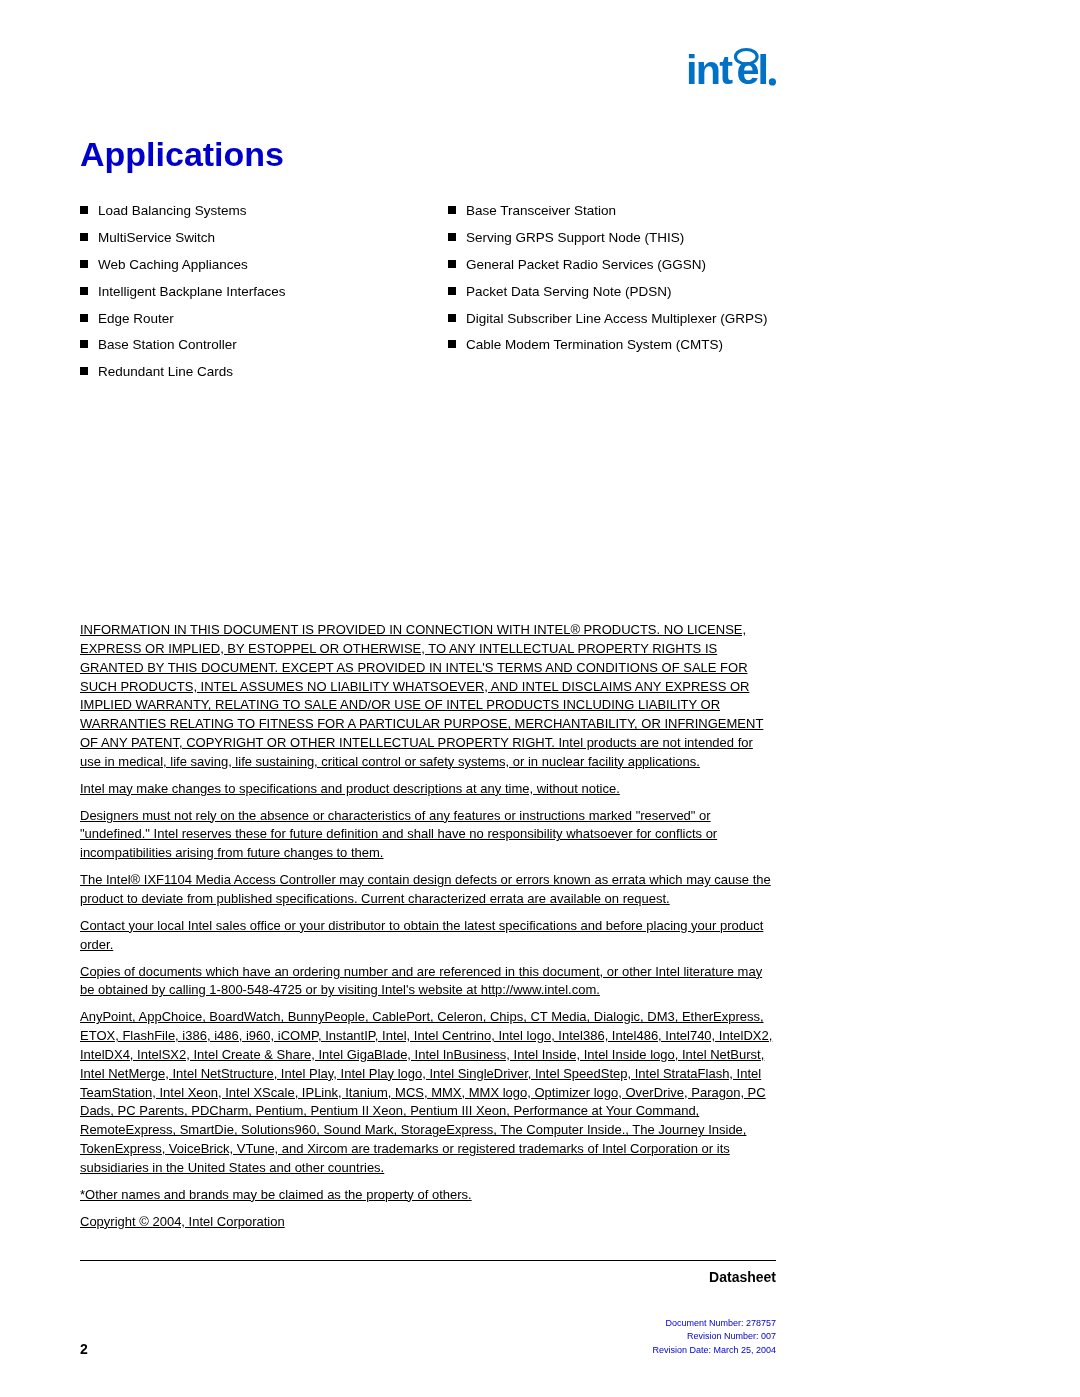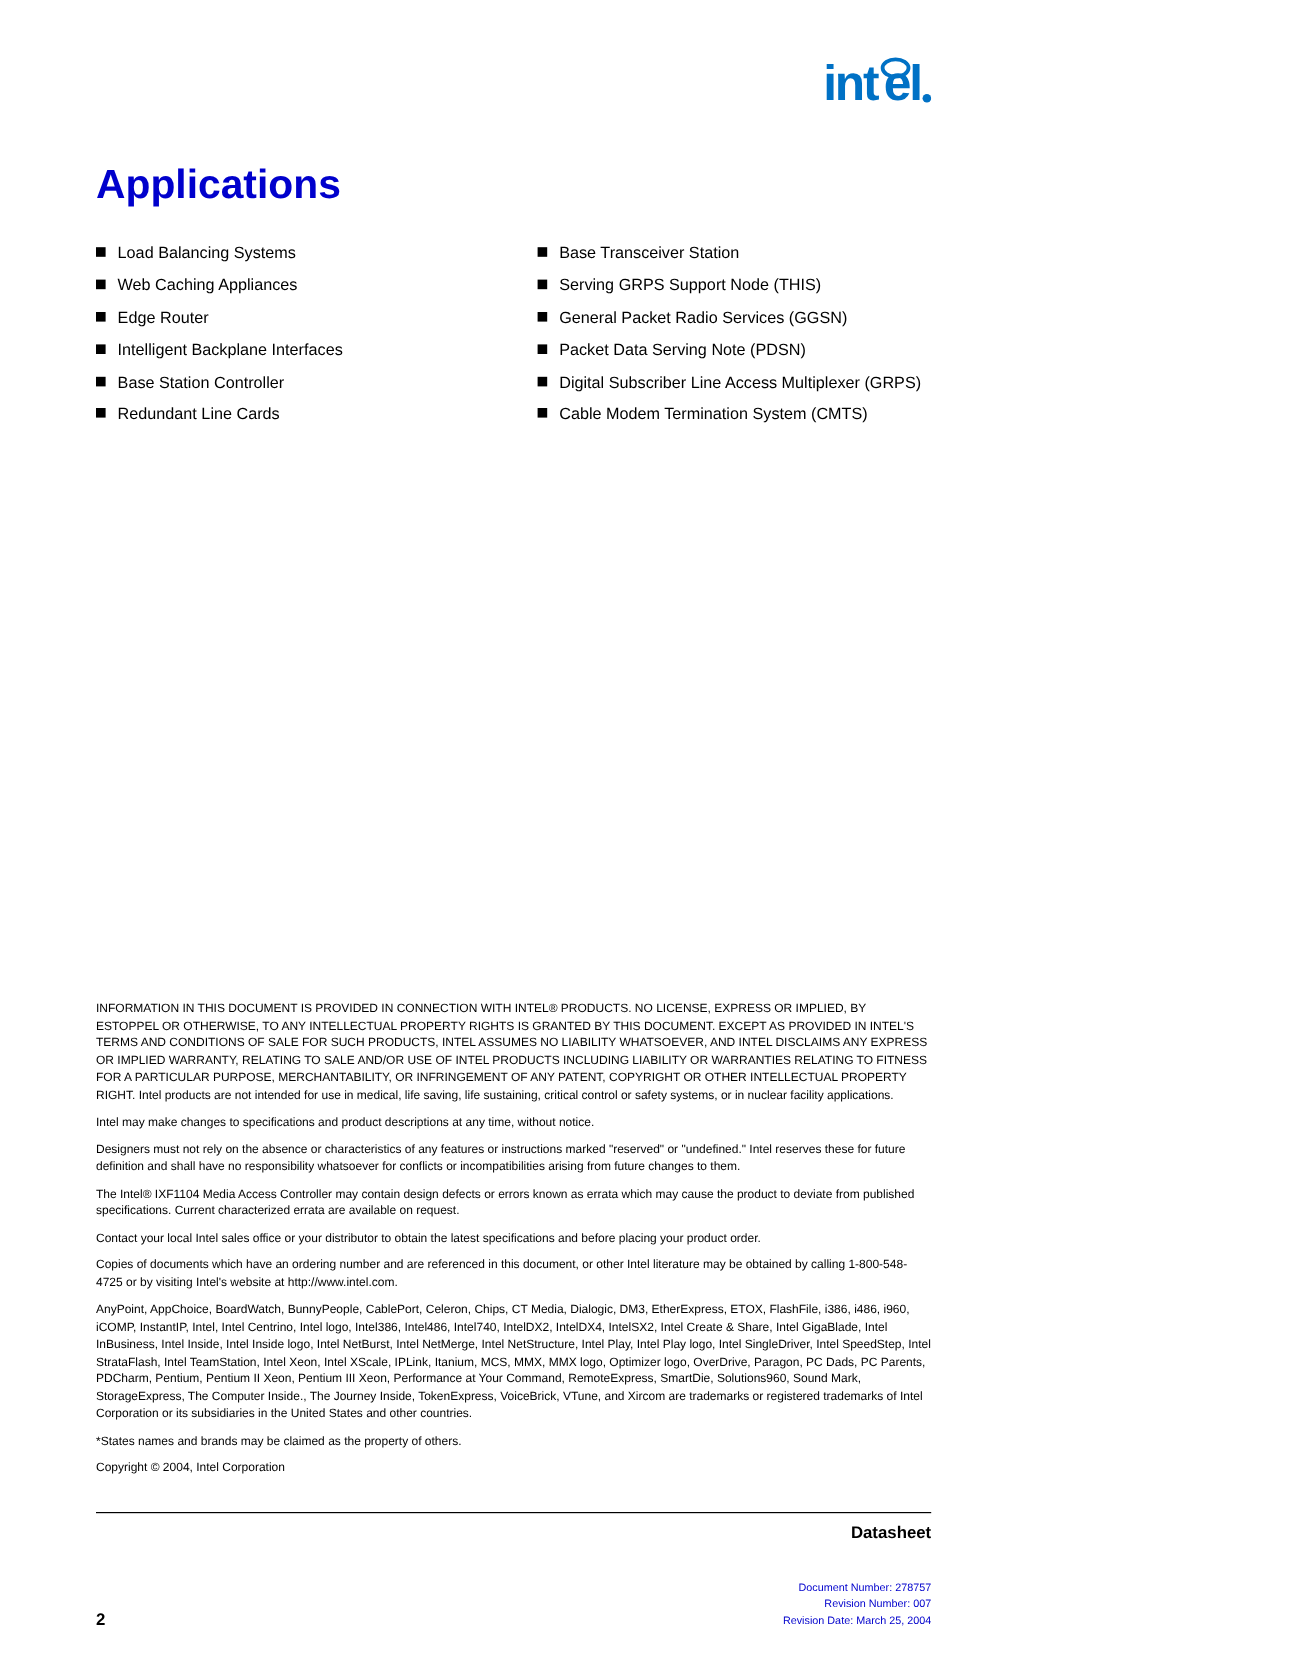--- a/index.html
+++ b/index.html
@@ -140,6 +140,10 @@
           </li>
           <li>
             <span class="bullet-square"></span>
+            <span>MultiService Switch</span>
+          </li>
+          <li>
+            <span class="bullet-square"></span>
             <span>Web Caching Appliances</span>
           </li>
           <li>

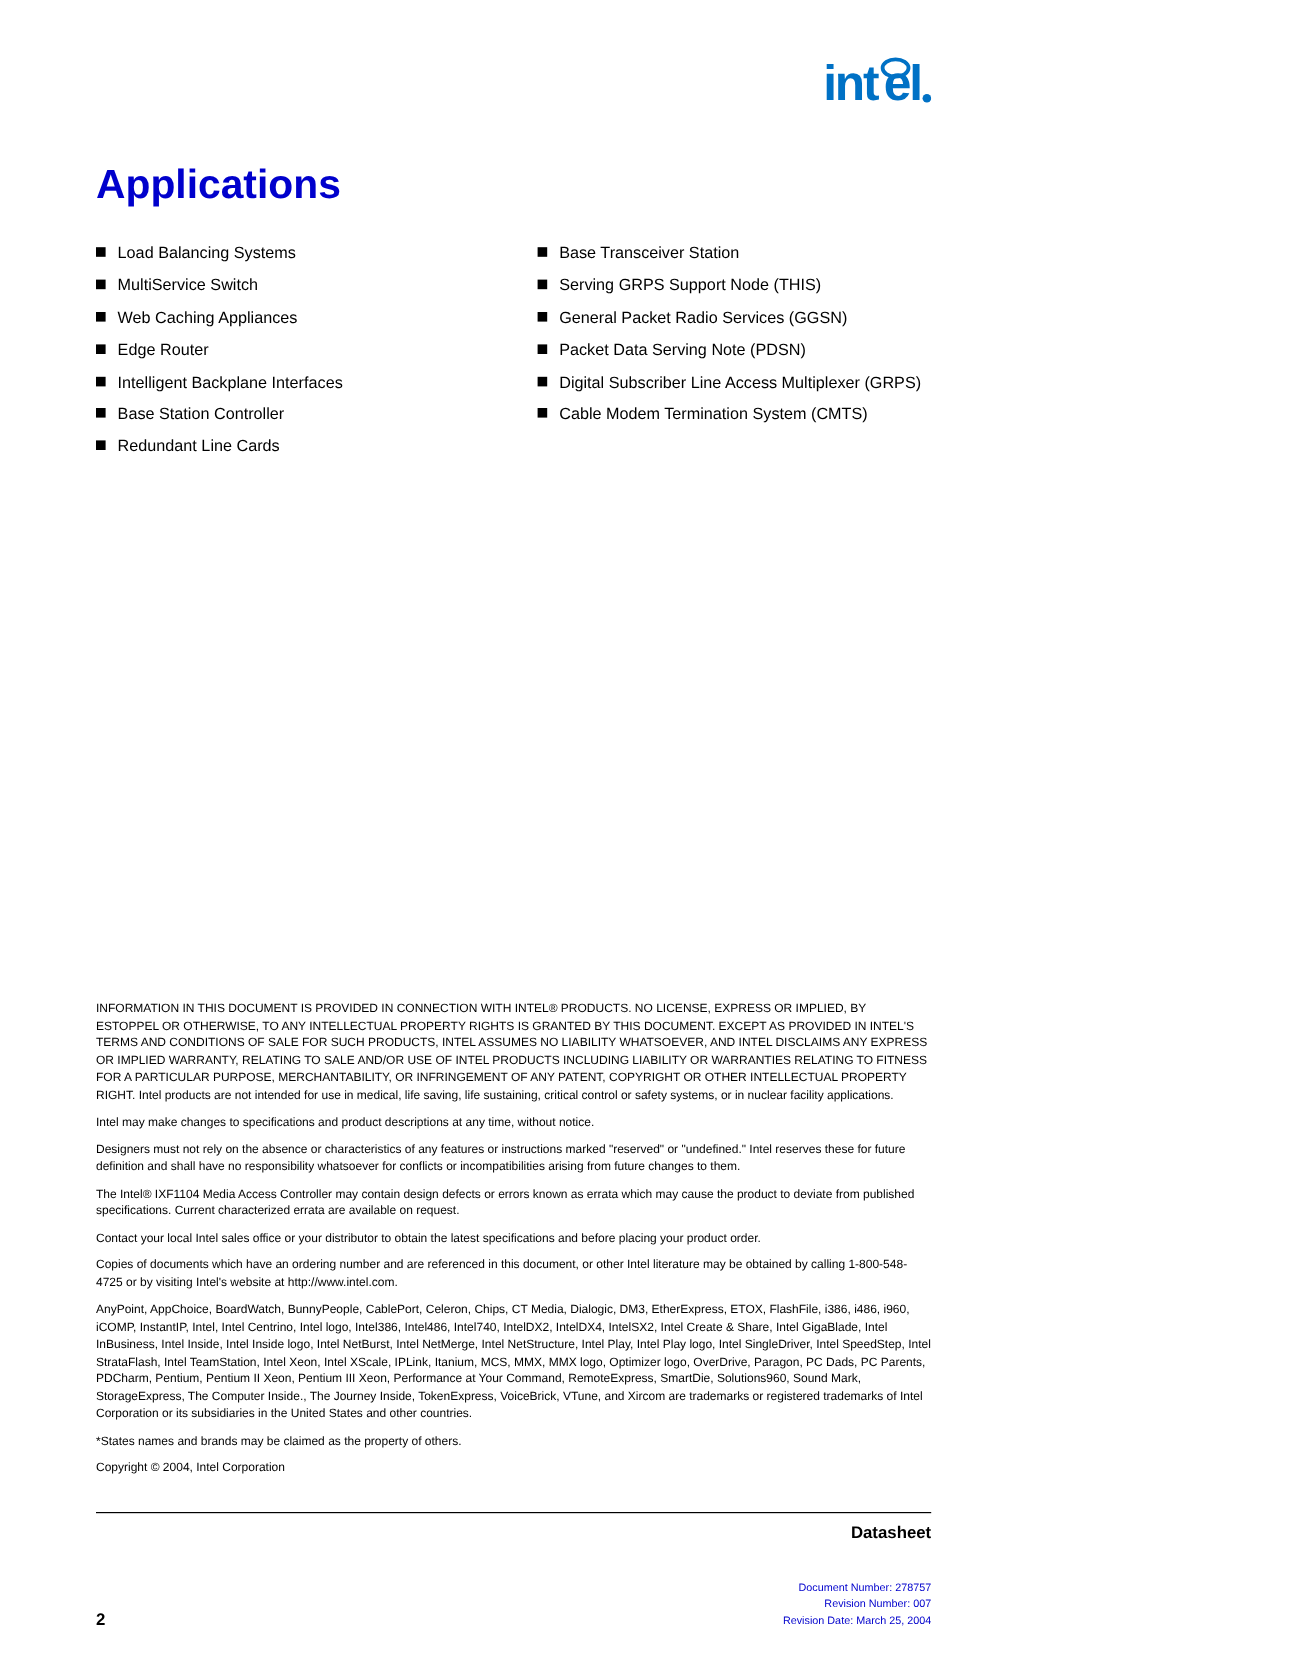--- a/index.html
+++ b/index.html
@@ -148,11 +148,11 @@
           </li>
           <li>
             <span class="bullet-square"></span>
+            <span>Intelligent Backplane Interfaces</span>
+          </li>
+          <li>
+            <span class="bullet-square"></span>
             <span>Edge Router</span>
-          </li>
-          <li>
-            <span class="bullet-square"></span>
-            <span>Intelligent Backplane Interfaces</span>
           </li>
           <li>
             <span class="bullet-square"></span>

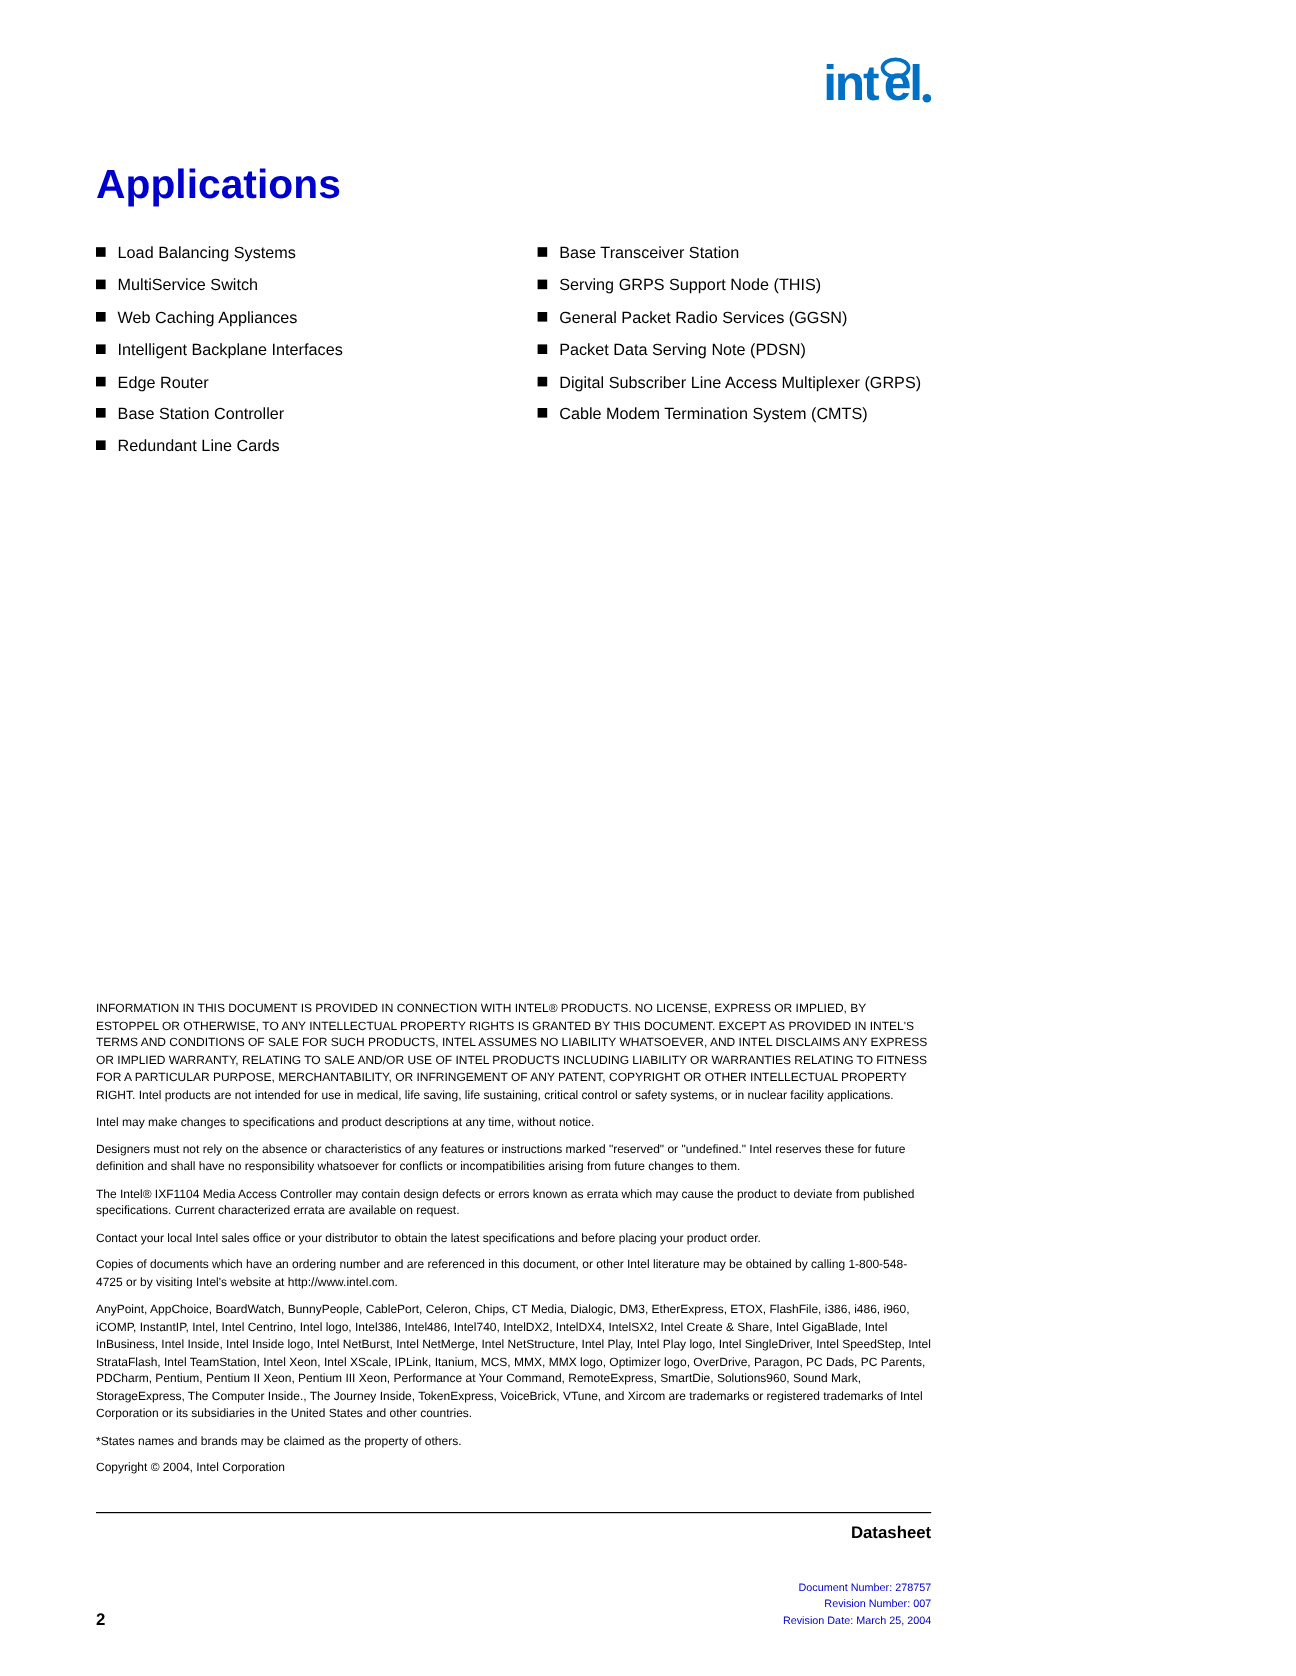--- a/index.html
+++ b/index.html
@@ -75,10 +75,11 @@
       padding-top: 30px;
     }
     .legal-text-block {
-      font-size: 10px;
+      font-size: 13px;
       line-height: 1.45;
       color: #000;
       margin-bottom: 8px;
+      text-decoration: underline;
     }
     .footer {
       display: flex;

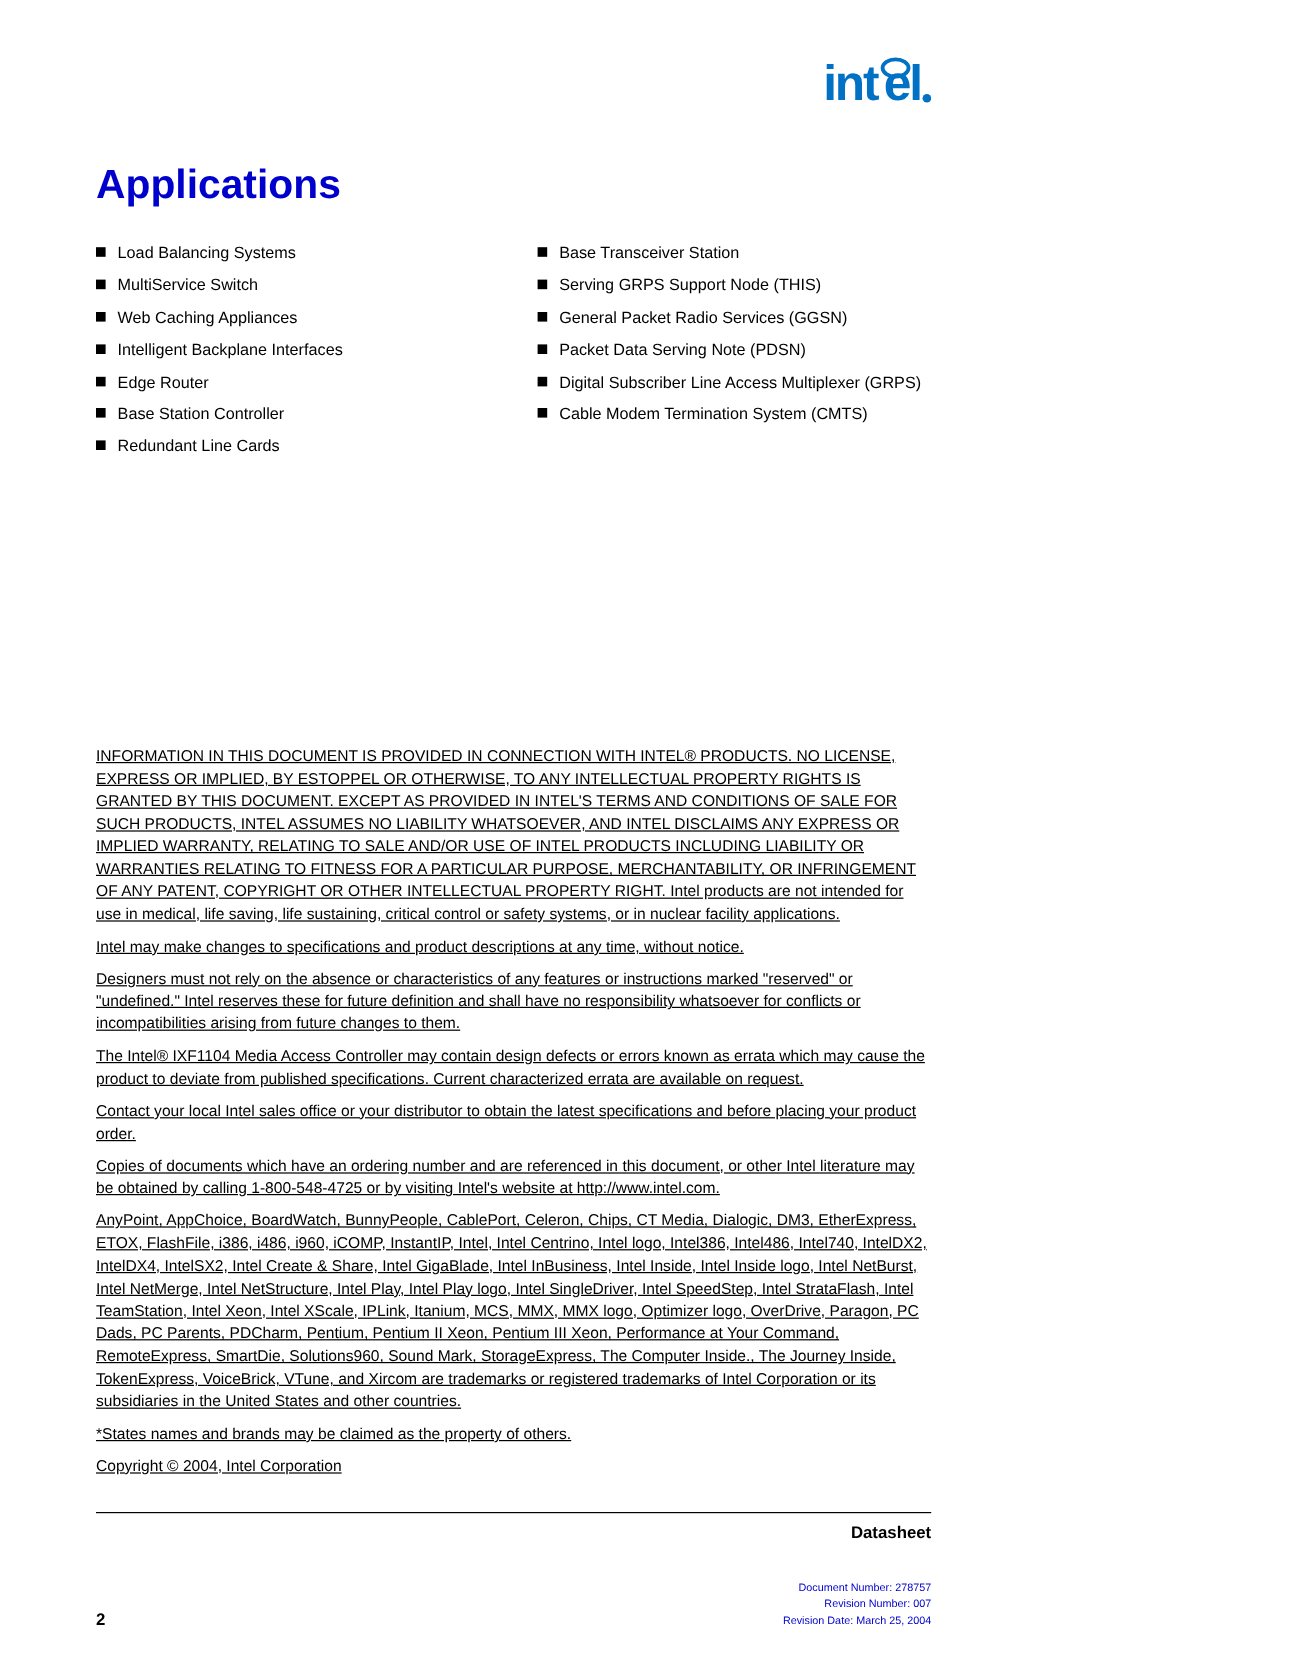--- a/index.html
+++ b/index.html
@@ -205,7 +205,7 @@
     <p class="legal-text-block">Contact your local Intel sales office or your distributor to obtain the latest specifications and before placing your product order.</p>
     <p class="legal-text-block">Copies of documents which have an ordering number and are referenced in this document, or other Intel literature may be obtained by calling 1-800-548-4725 or by visiting Intel's website at http://www.intel.com.</p>
     <p class="legal-text-block">AnyPoint, AppChoice, BoardWatch, BunnyPeople, CablePort, Celeron, Chips, CT Media, Dialogic, DM3, EtherExpress, ETOX, FlashFile, i386, i486, i960, iCOMP, InstantIP, Intel, Intel Centrino, Intel logo, Intel386, Intel486, Intel740, IntelDX2, IntelDX4, IntelSX2, Intel Create &amp; Share, Intel GigaBlade, Intel InBusiness, Intel Inside, Intel Inside logo, Intel NetBurst, Intel NetMerge, Intel NetStructure, Intel Play, Intel Play logo, Intel SingleDriver, Intel SpeedStep, Intel StrataFlash, Intel TeamStation, Intel Xeon, Intel XScale, IPLink, Itanium, MCS, MMX, MMX logo, Optimizer logo, OverDrive, Paragon, PC Dads, PC Parents, PDCharm, Pentium, Pentium II Xeon, Pentium III Xeon, Performance at Your Command, RemoteExpress, SmartDie, Solutions960, Sound Mark, StorageExpress, The Computer Inside., The Journey Inside, TokenExpress, VoiceBrick, VTune, and Xircom are trademarks or registered trademarks of Intel Corporation or its subsidiaries in the United States and other countries.</p>
-    <p class="legal-text-block">*States names and brands may be claimed as the property of others.</p>
+    <p class="legal-text-block">*Other names and brands may be claimed as the property of others.</p>
     <p class="legal-text-block">Copyright © 2004, Intel Corporation</p>
   </div>
 

